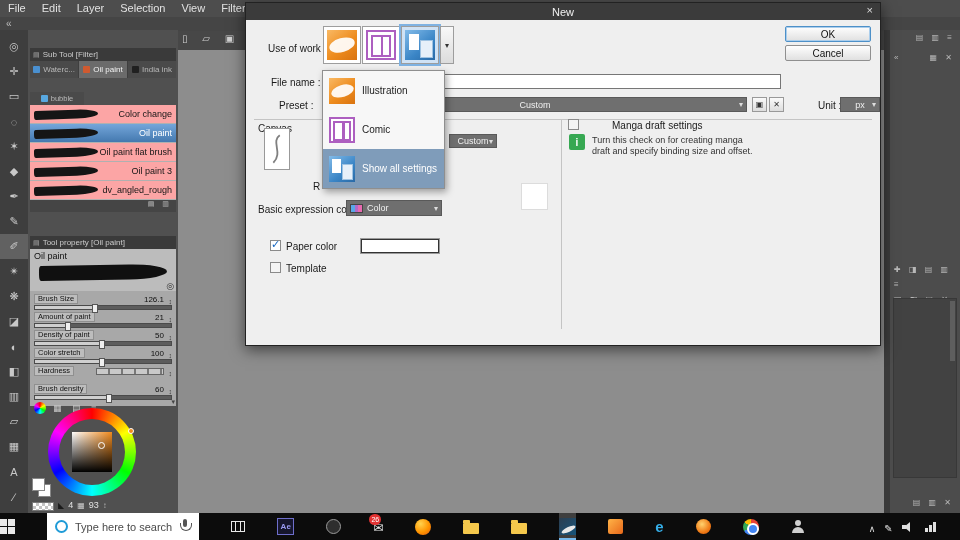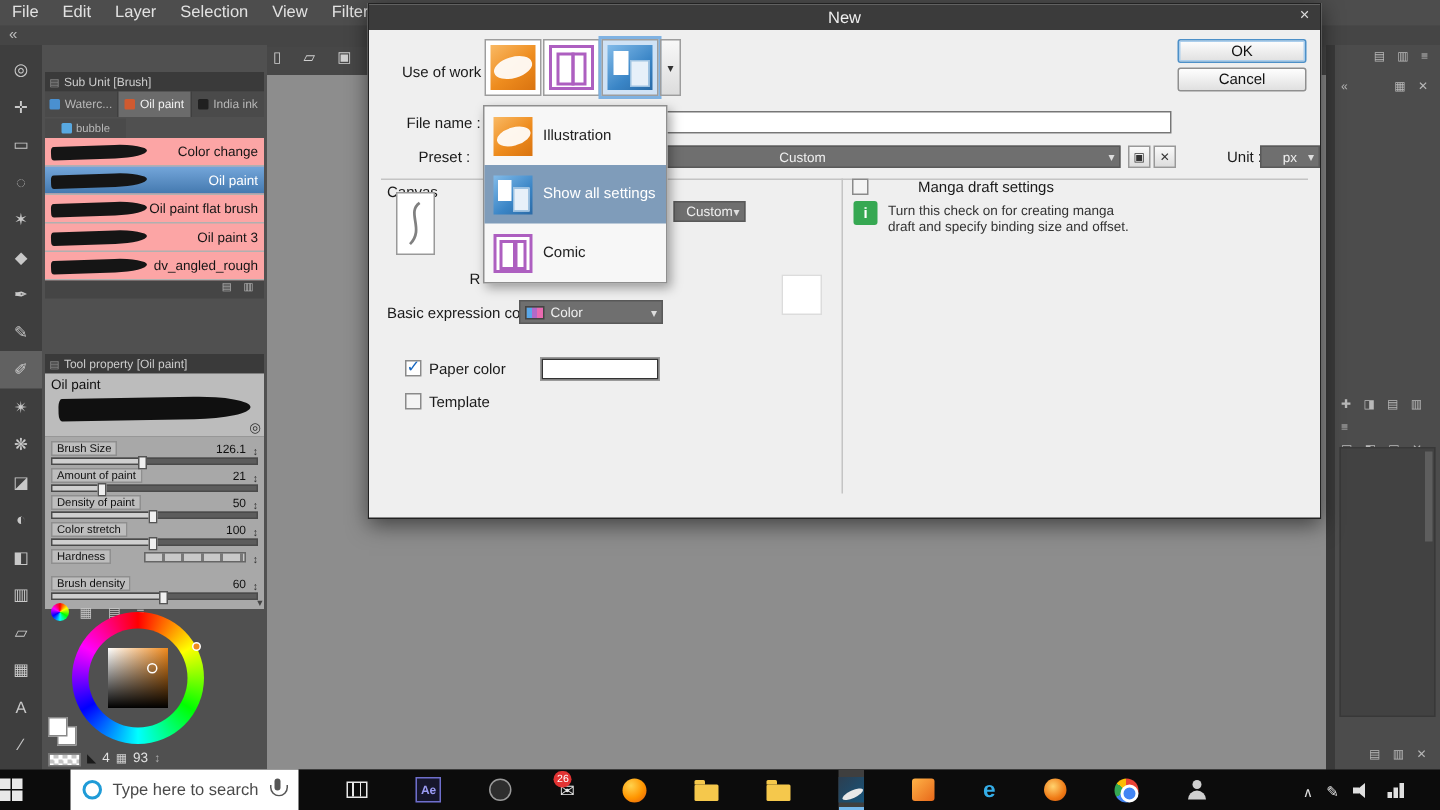--- a/index.html
+++ b/index.html
@@ -307,7 +307,7 @@
     <div class="subtool">
       <div class="p-header">
         <span class="ph-ic">▤</span>
-        <span class="ph-title">Sub Unit [Brush]</span>
+        <span class="ph-title">Sub Tool [Filter]</span>
       </div>
       <div class="tabs">
         <div class="tab">

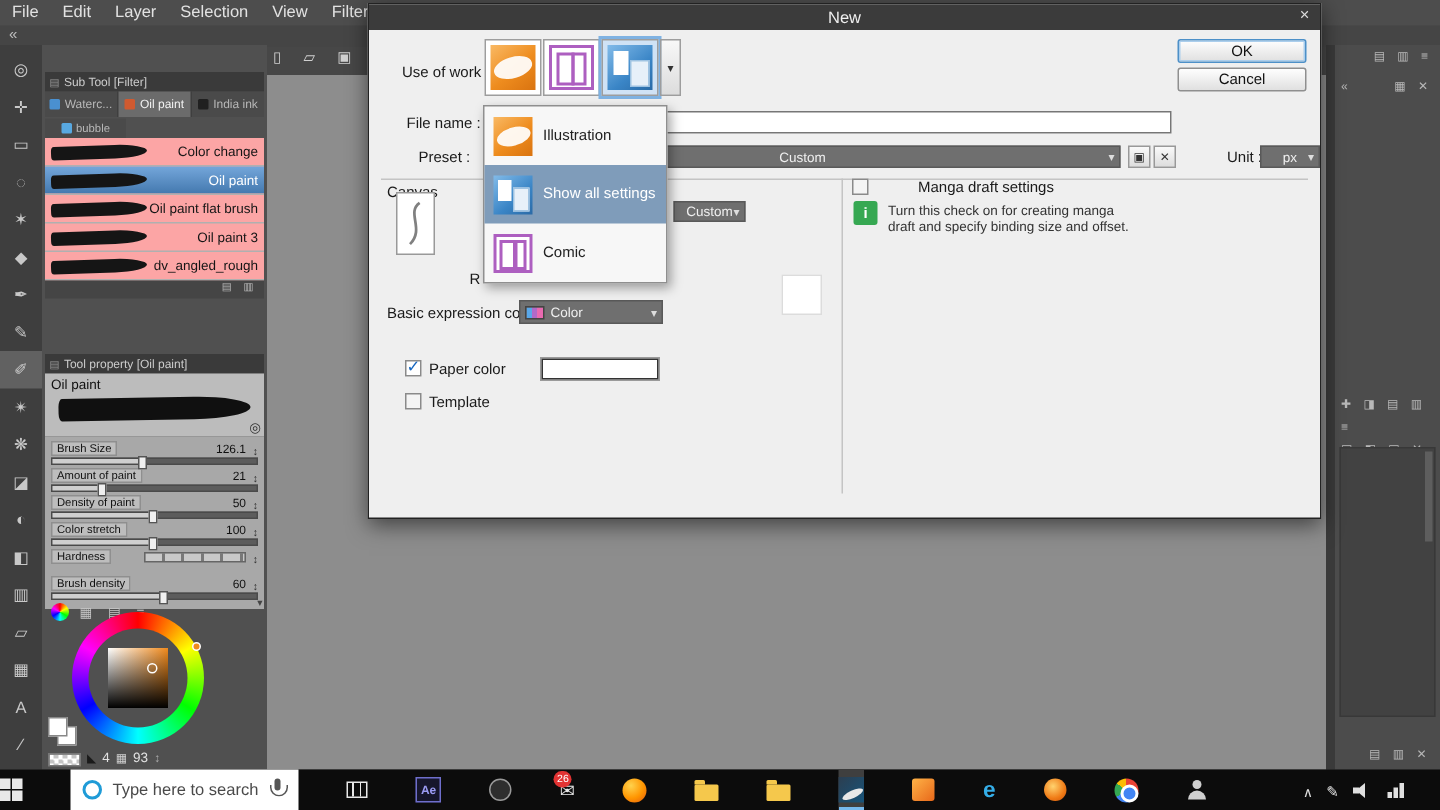--- a/index.html
+++ b/index.html
@@ -33,7 +33,7 @@
   .tab { flex:1; display:flex; align-items:center; justify-content:center; gap:3px; background:#4a4a4a; color:#b8b8b8; font-size:8px; white-space:nowrap; overflow:hidden; }
   .tab.active { background:#6b6b6b; color:#f2f2f2; }
   .tab .mark { width:7px; height:7px; border-radius:1px; background:#888; flex:none; }
-  .tabs2 { height:13px; margin-top:1px; background:transparent; }
+  .tabs2 { height:13px; margin-top:14px; background:transparent; }
   .tabs2 .tab { flex:none; width:54px; height:13px; font-size:7.5px; }
   .brushlist { background:#fca5a5; }
   .brow { height:19px; display:flex; align-items:center; padding:0 4px; border-bottom:1px solid #b0b0b0; font-size:9px; color:#161616; }

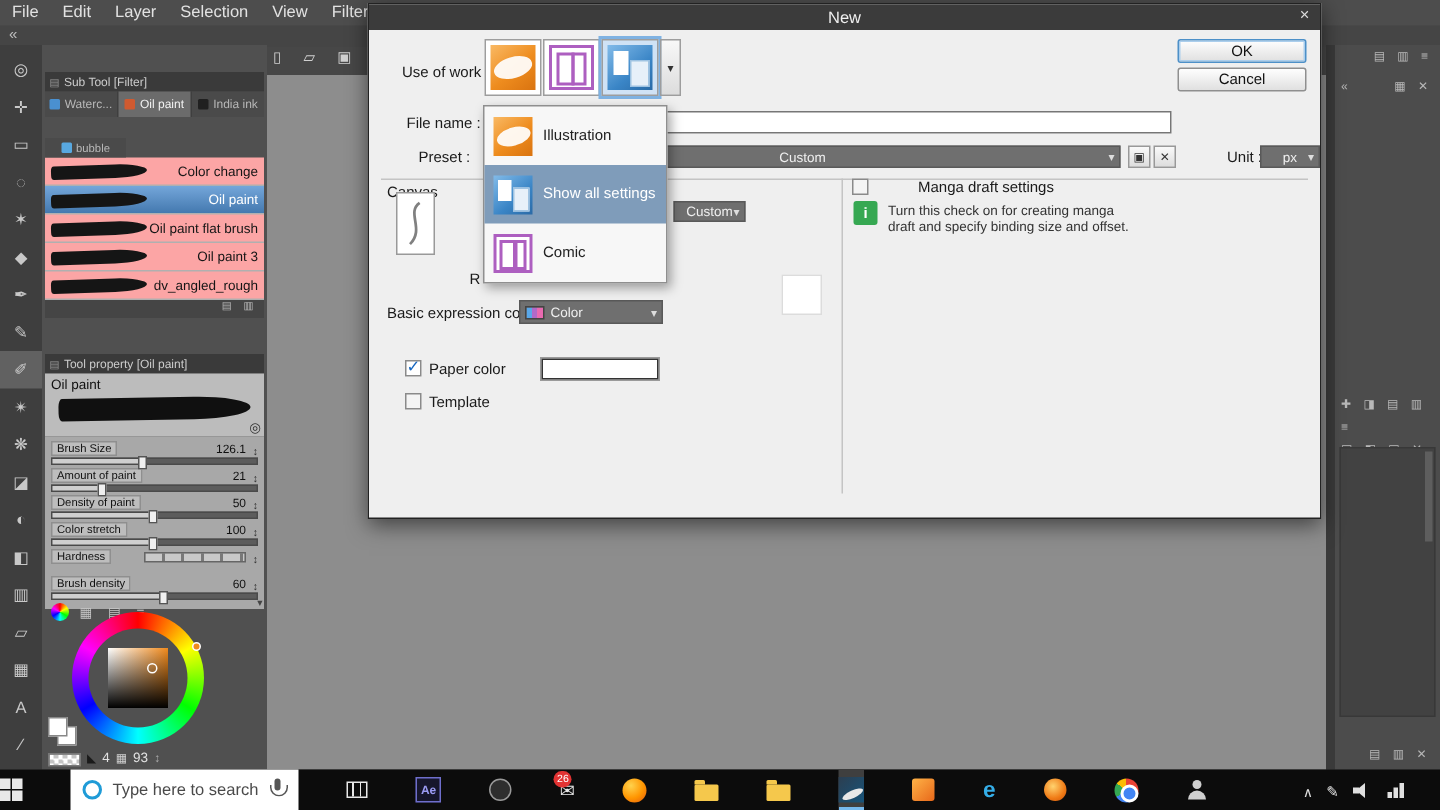--- a/index.html
+++ b/index.html
@@ -563,13 +563,13 @@
         <div class="dicon illustration-icon"></div>
         <span>Illustration</span>
       </div>
+      <div class="dd-item">
+        <div class="dicon comic-icon"></div>
+        <span>Comic</span>
+      </div>
       <div class="dd-item selected">
         <div class="dicon show-all-settings-icon"></div>
         <span>Show all settings</span>
-      </div>
-      <div class="dd-item">
-        <div class="dicon comic-icon"></div>
-        <span>Comic</span>
       </div>
   </div>
 

